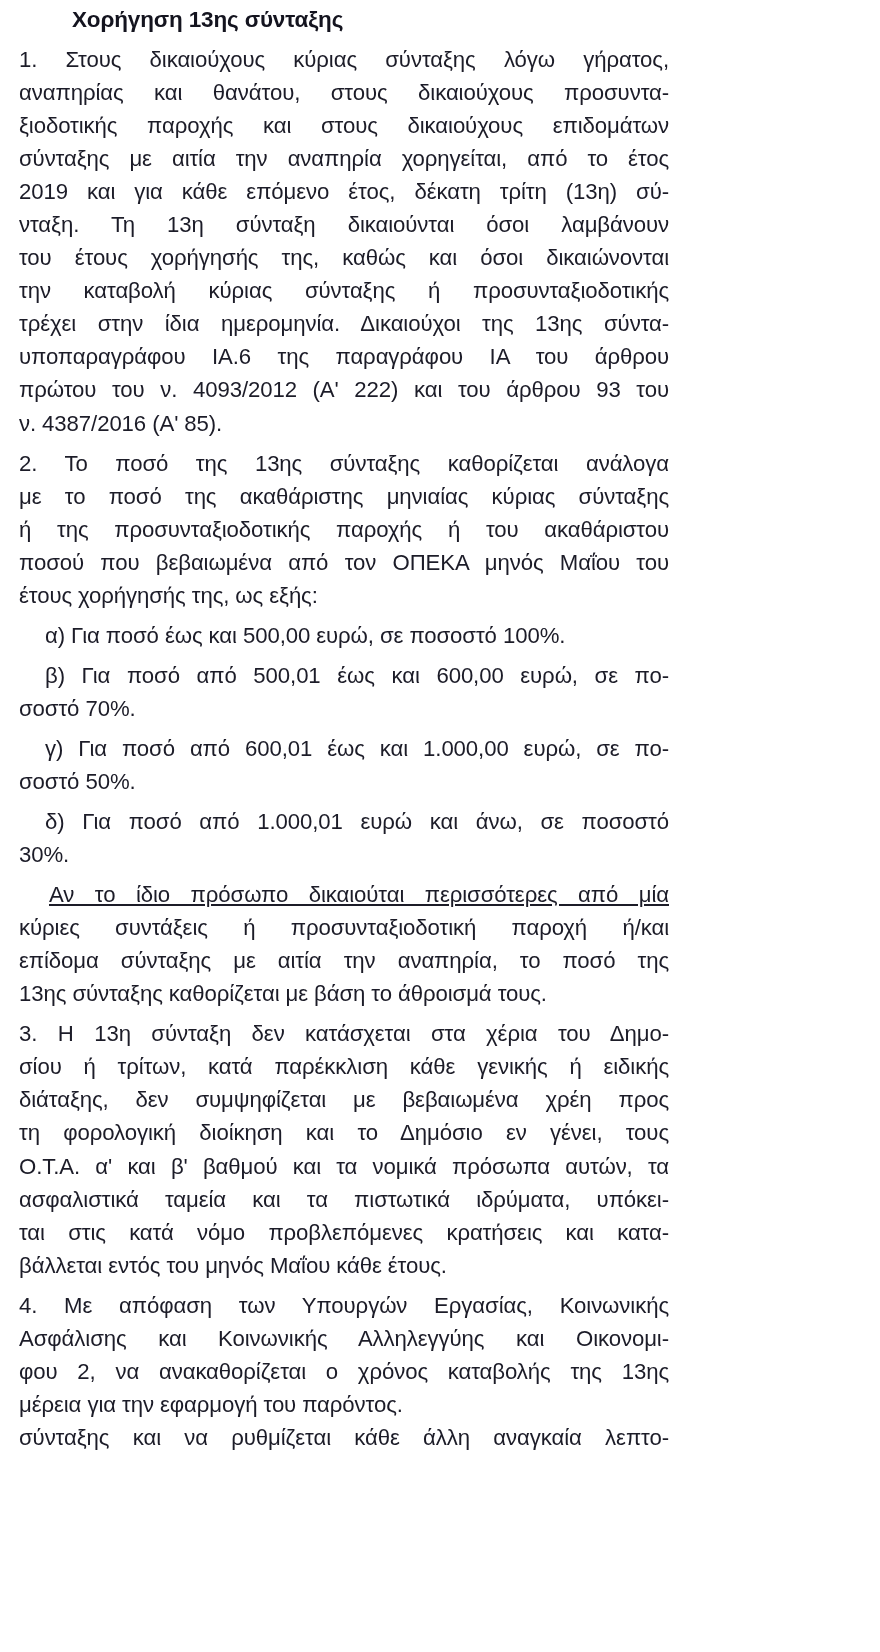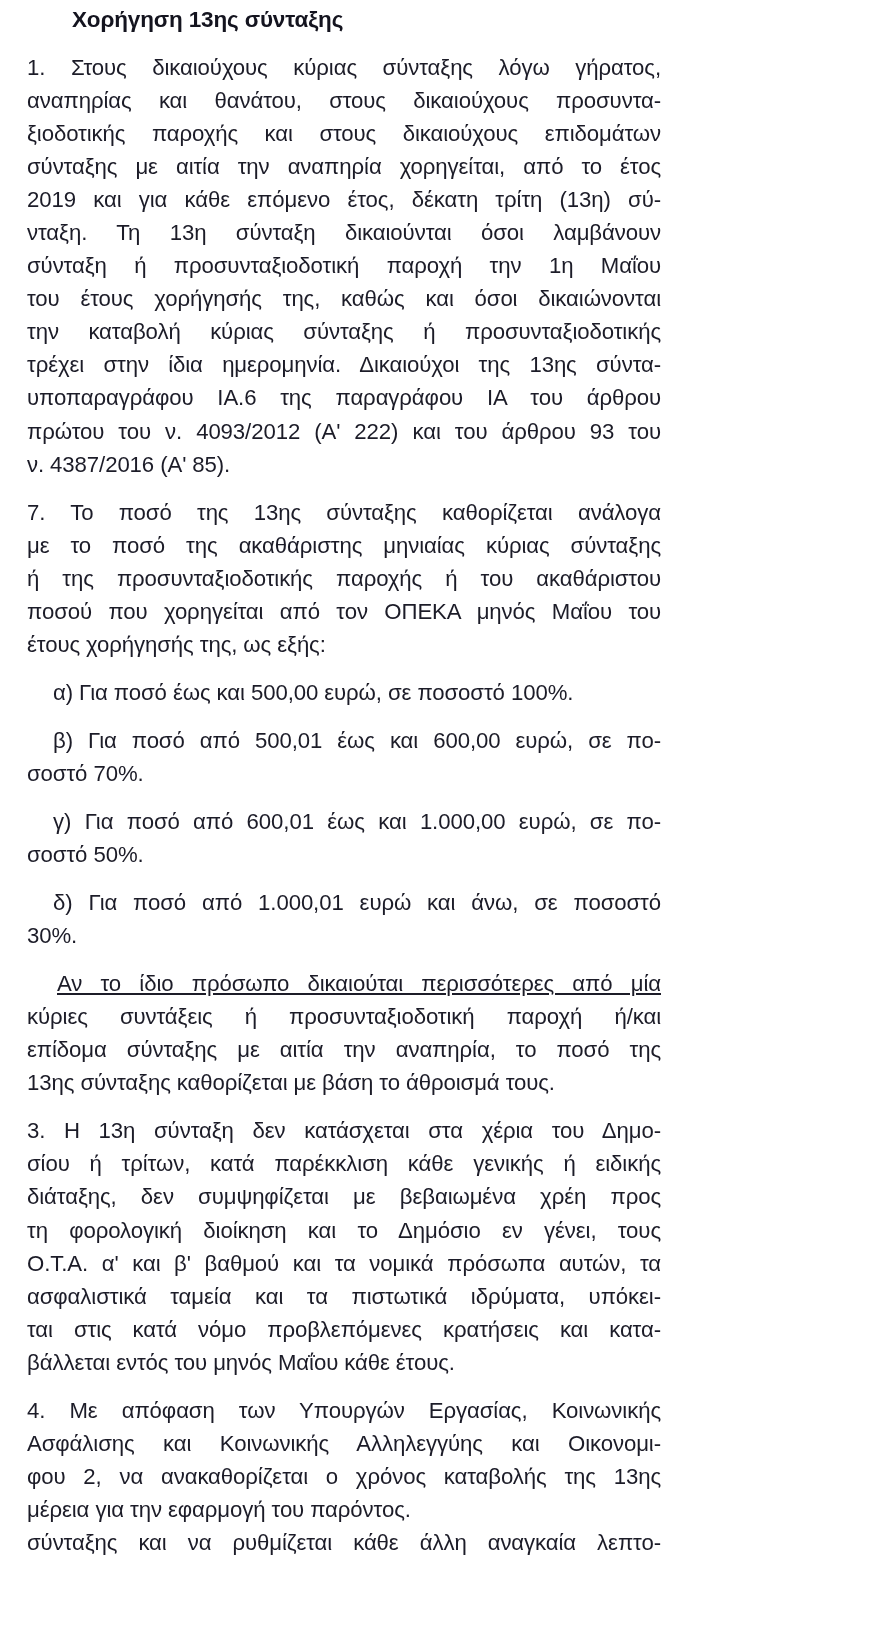--- a/index.html
+++ b/index.html
@@ -74,7 +74,7 @@
   }
 
   .paragraph-block {
-    margin: 15px;
+    margin: 7px;
     padding: 0;
   }
 </style>

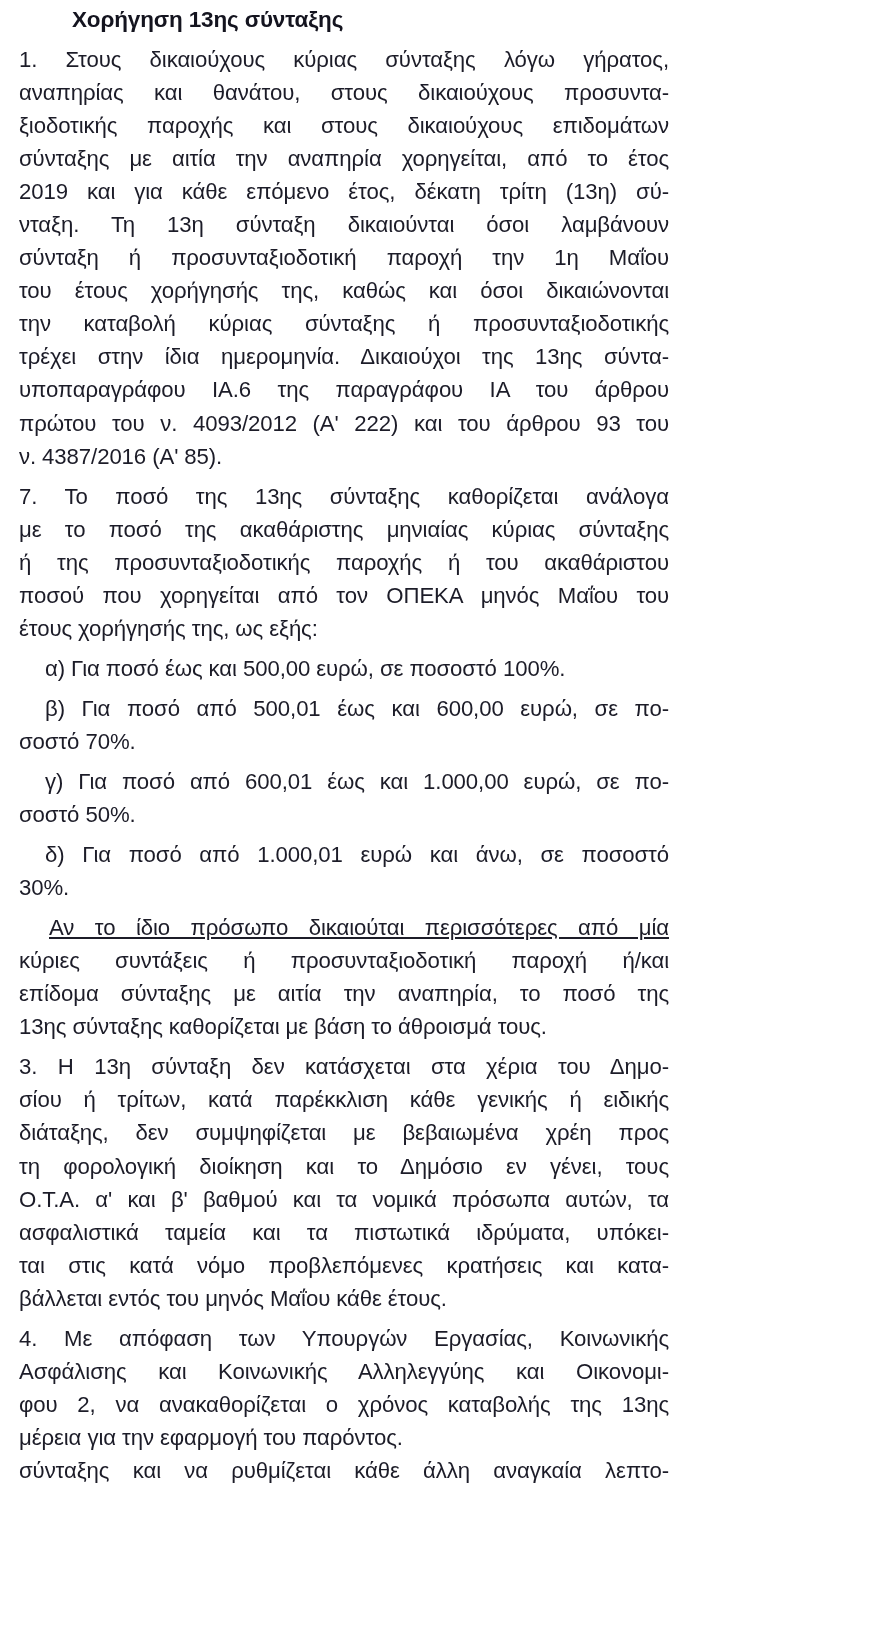--- a/index.html
+++ b/index.html
@@ -94,7 +94,6 @@
       <div class="body-line justify">σύνταξης με αιτία την αναπηρία χορηγείται, από το έτος</div>
       <div class="body-line justify">2019 και για κάθε επόμενο έτος, δέκατη τρίτη (13η) σύ-</div>
       <div class="body-line justify">νταξη. Τη 13η σύνταξη δικαιούνται όσοι λαμβάνουν</div>
-      <div class="body-line justify">σύνταξη ή προσυνταξιοδοτική παροχή την 1η Μαΐου</div>
       <div class="body-line justify">του έτους χορήγησής της, καθώς και όσοι δικαιώνονται</div>
       <div class="body-line justify">την καταβολή κύριας σύνταξης ή προσυνταξιοδοτικής</div>
       <div class="body-line justify">τρέχει στην ίδια ημερομηνία. Δικαιούχοι της 13ης σύντα-</div>

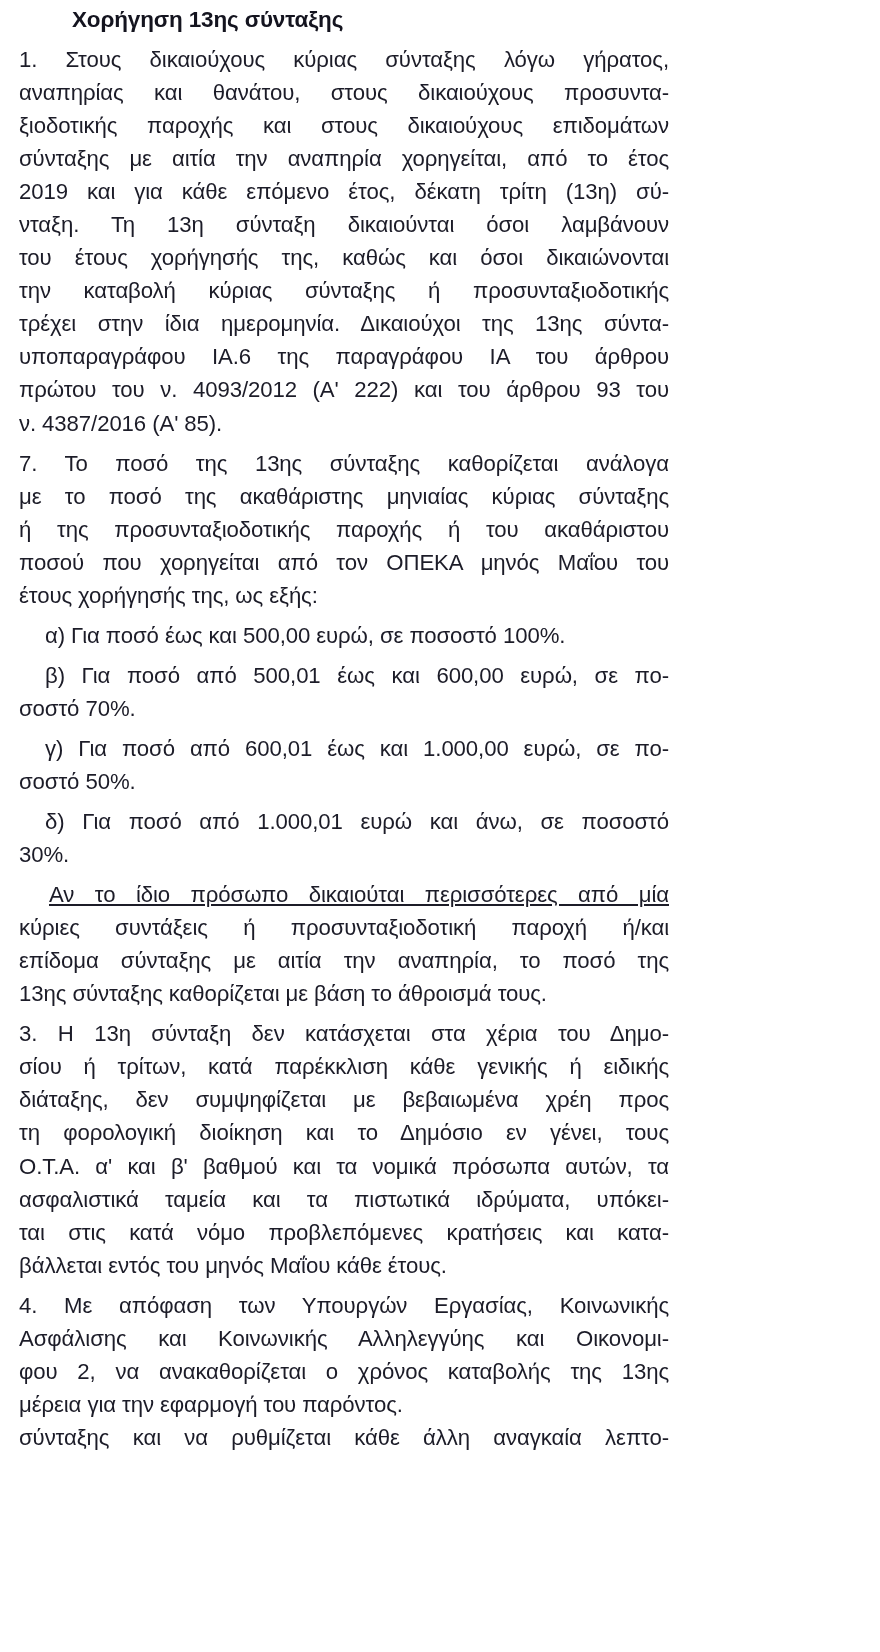--- a/index.html
+++ b/index.html
@@ -103,7 +103,7 @@
     </div>
 
     <div class="paragraph-block">
-      <div class="body-line justify">7. Το ποσό της 13ης σύνταξης καθορίζεται ανάλογα</div>
+      <div class="body-line justify">2. Το ποσό της 13ης σύνταξης καθορίζεται ανάλογα</div>
       <div class="body-line justify">με το ποσό της ακαθάριστης μηνιαίας κύριας σύνταξης</div>
       <div class="body-line justify">ή της προσυνταξιοδοτικής παροχής ή του ακαθάριστου</div>
       <div class="body-line justify">ποσού που χορηγείται από τον ΟΠΕΚΑ μηνός Μαΐου του</div>

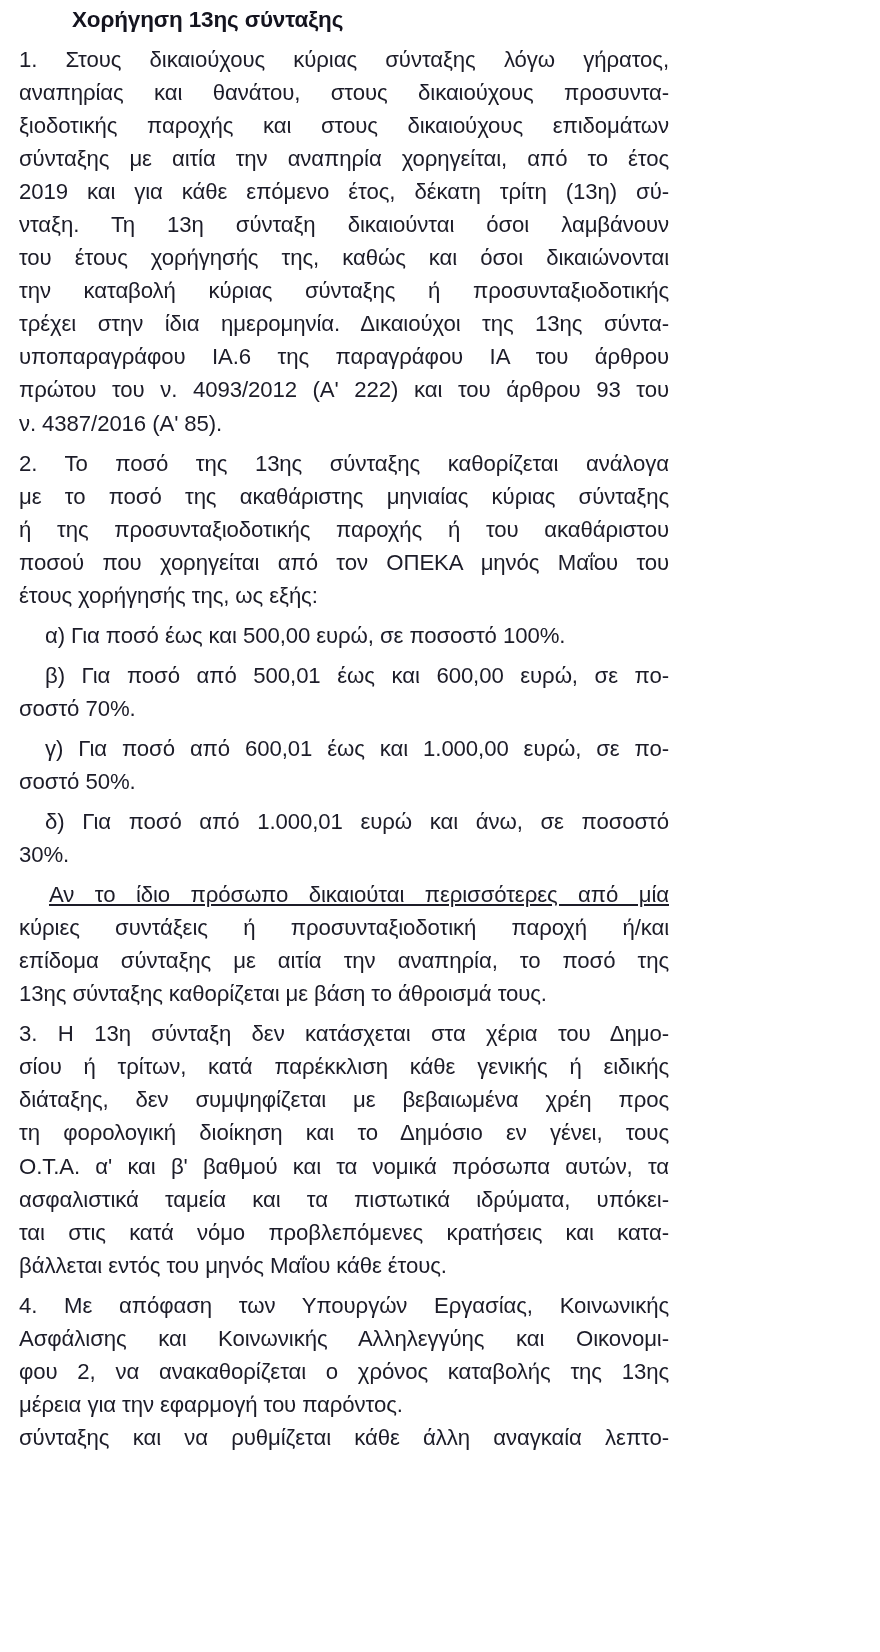--- a/index.html
+++ b/index.html
@@ -106,7 +106,7 @@
       <div class="body-line justify">2. Το ποσό της 13ης σύνταξης καθορίζεται ανάλογα</div>
       <div class="body-line justify">με το ποσό της ακαθάριστης μηνιαίας κύριας σύνταξης</div>
       <div class="body-line justify">ή της προσυνταξιοδοτικής παροχής ή του ακαθάριστου</div>
-      <div class="body-line justify">ποσού που χορηγείται από τον ΟΠΕΚΑ μηνός Μαΐου του</div>
+      <div class="body-line justify">ποσού που βεβαιωμένα από τον ΟΠΕΚΑ μηνός Μαΐου του</div>
       <div class="body-line last">έτους χορήγησής της, ως εξής:</div>
     </div>
 

